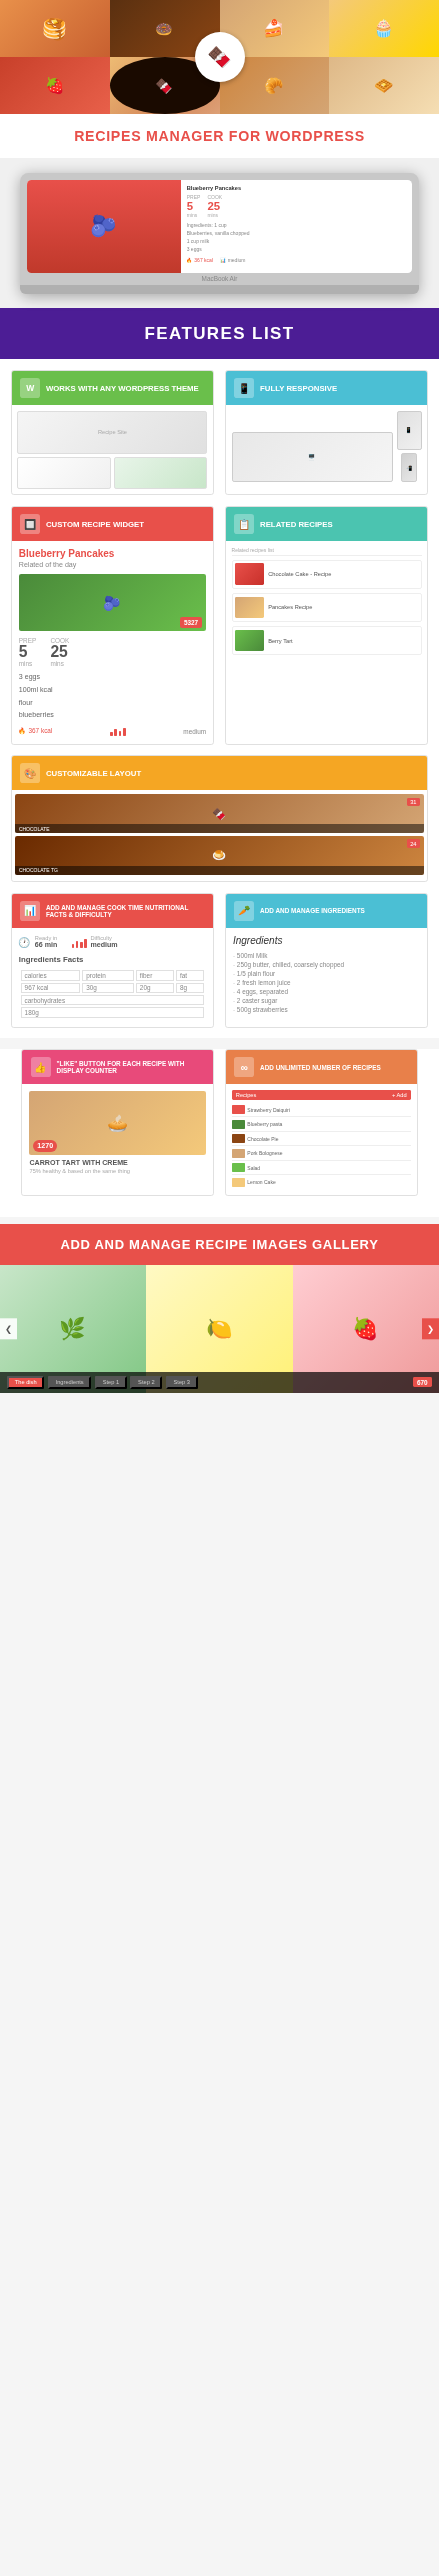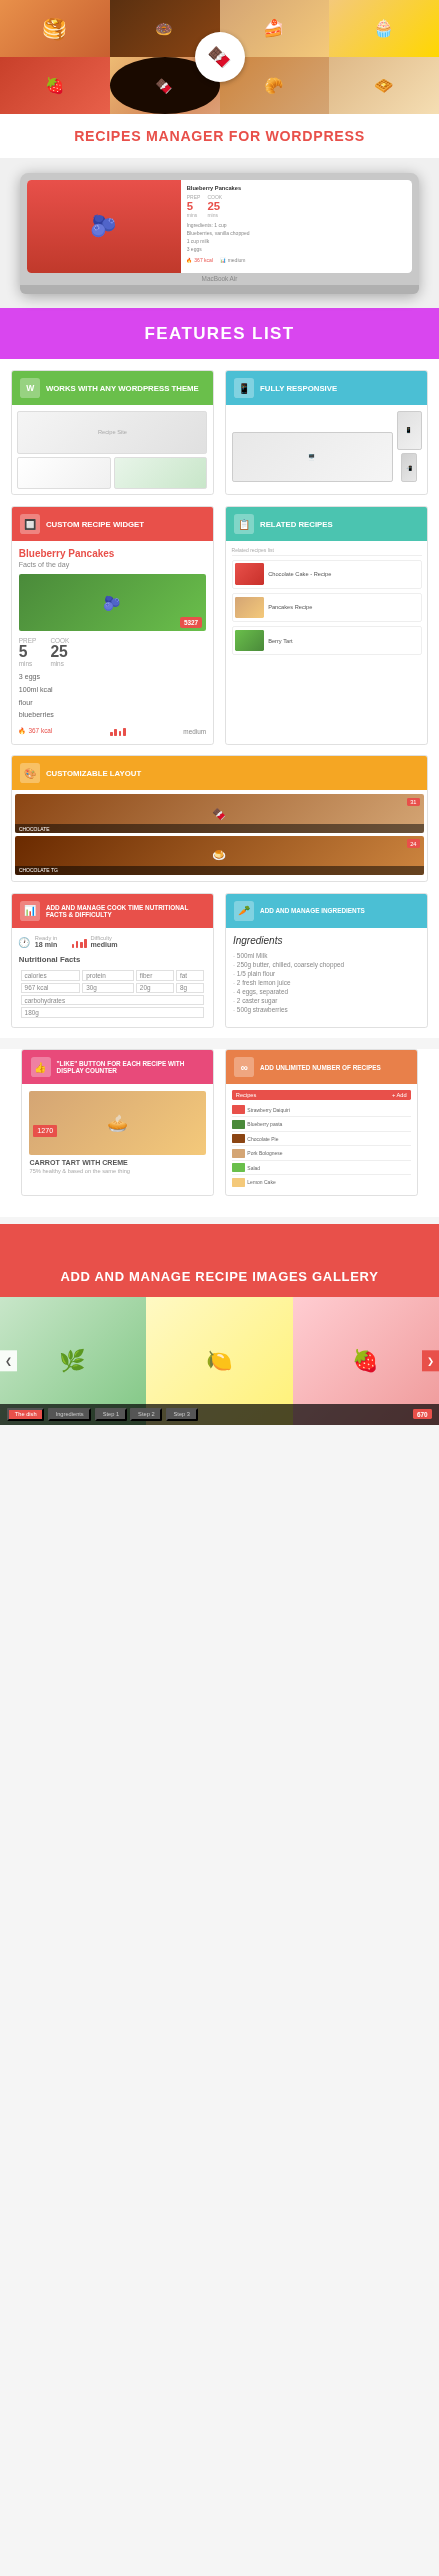--- a/index.html
+++ b/index.html
@@ -115,7 +115,7 @@
 
     
     .features-banner {
-      background: #d946ef;
+      background: #4c1d95;
       text-align: center;
       padding: 15.7px;
     }

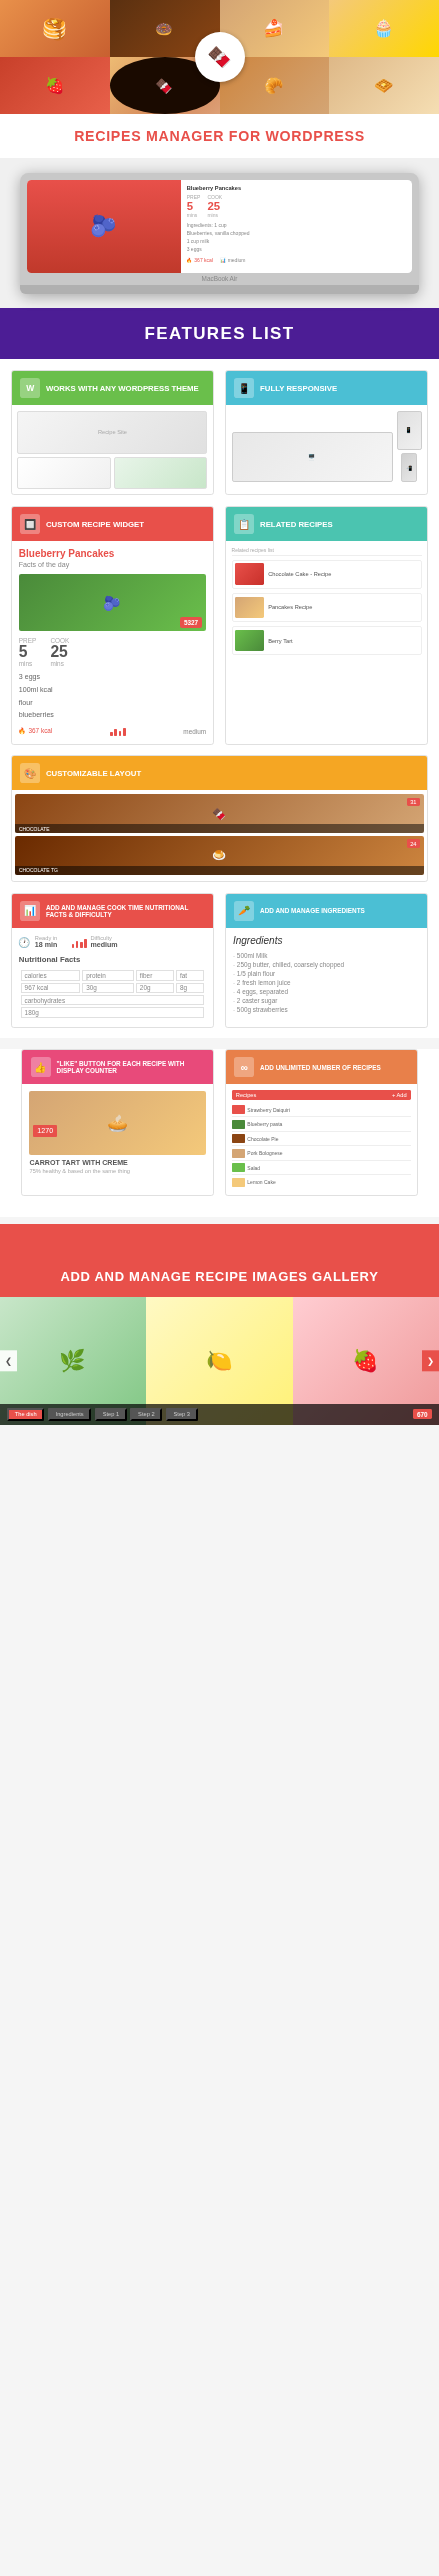--- a/index.html
+++ b/index.html
@@ -590,7 +590,7 @@
     </div>
     <div class="recipe-widget-demo">
       <div class="recipe-name">Blueberry Pancakes</div>
-      <div class="recipe-subtitle">Facts of the day</div>
+      <div class="recipe-subtitle">Related of the day</div>
       <div class="recipe-img-placeholder">
         🫐
         <div class="recipe-badge">5327</div>

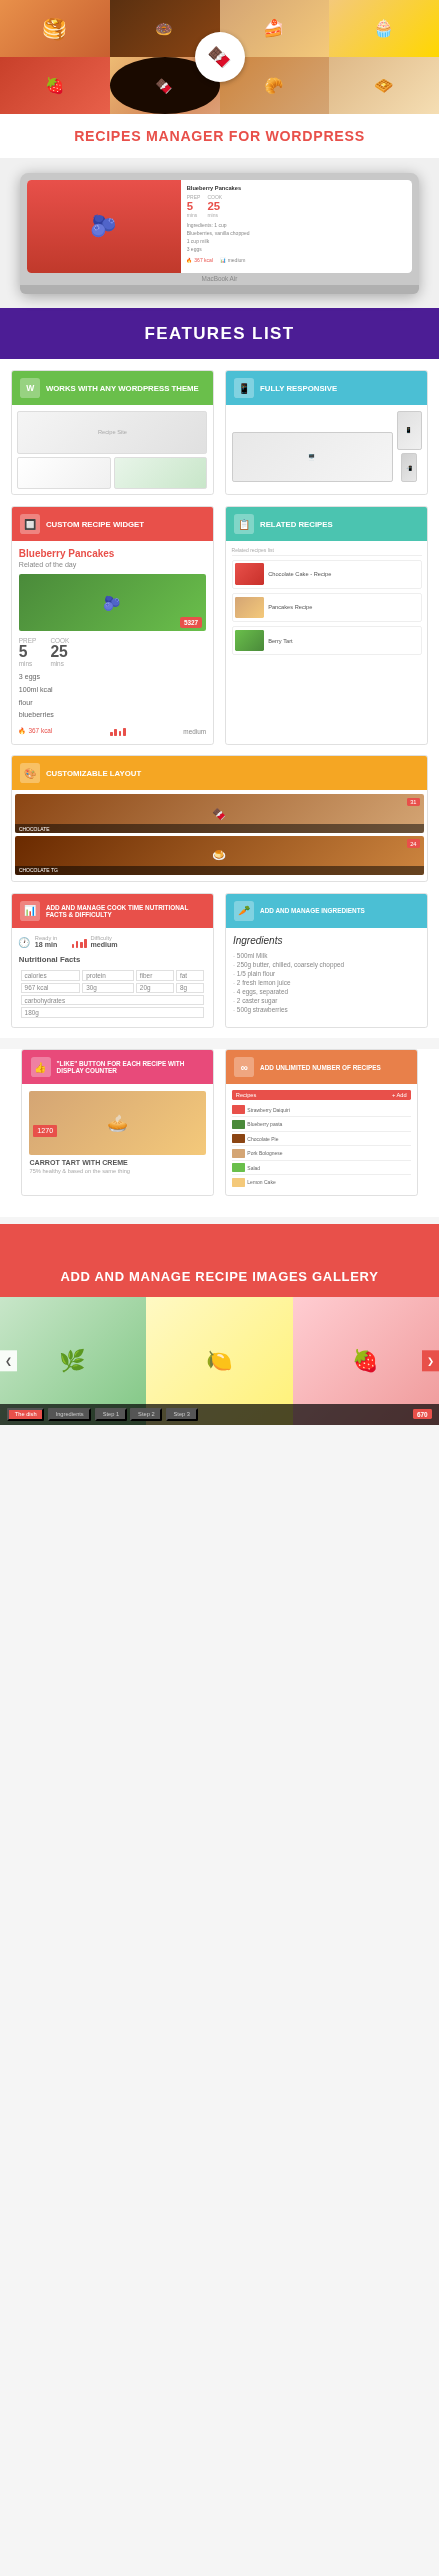--- a/index.html
+++ b/index.html
@@ -690,7 +690,7 @@
           <span class="ready-icon">🕐</span>
           <div>
             <div style="font-size:5.7px;color:#aaa;">Ready in</div>
-            <div style="font-size:7.1px;color:#555;font-weight:bold;">18 min</div>
+            <div style="font-size:7.1px;color:#555;font-weight:bold;">66 min</div>
           </div>
         </div>
         <div class="ready-item">

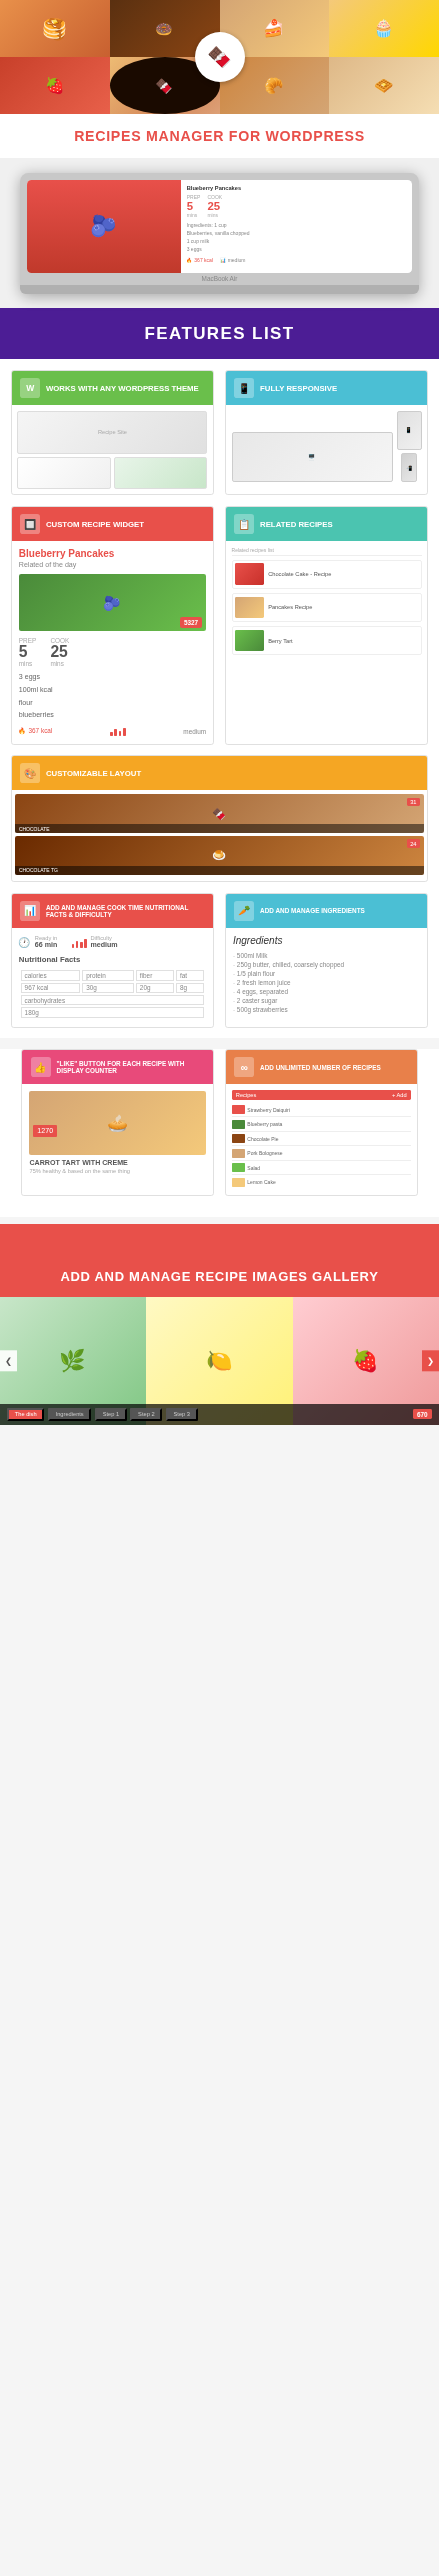--- a/index.html
+++ b/index.html
@@ -706,7 +706,7 @@
           </div>
         </div>
       </div>
-      <div class="nut-title">Nutritional Facts</div>
+      <div class="nut-title">Ingredients Facts</div>
       <table class="nutritional-table">
         <tbody>
             <tr>

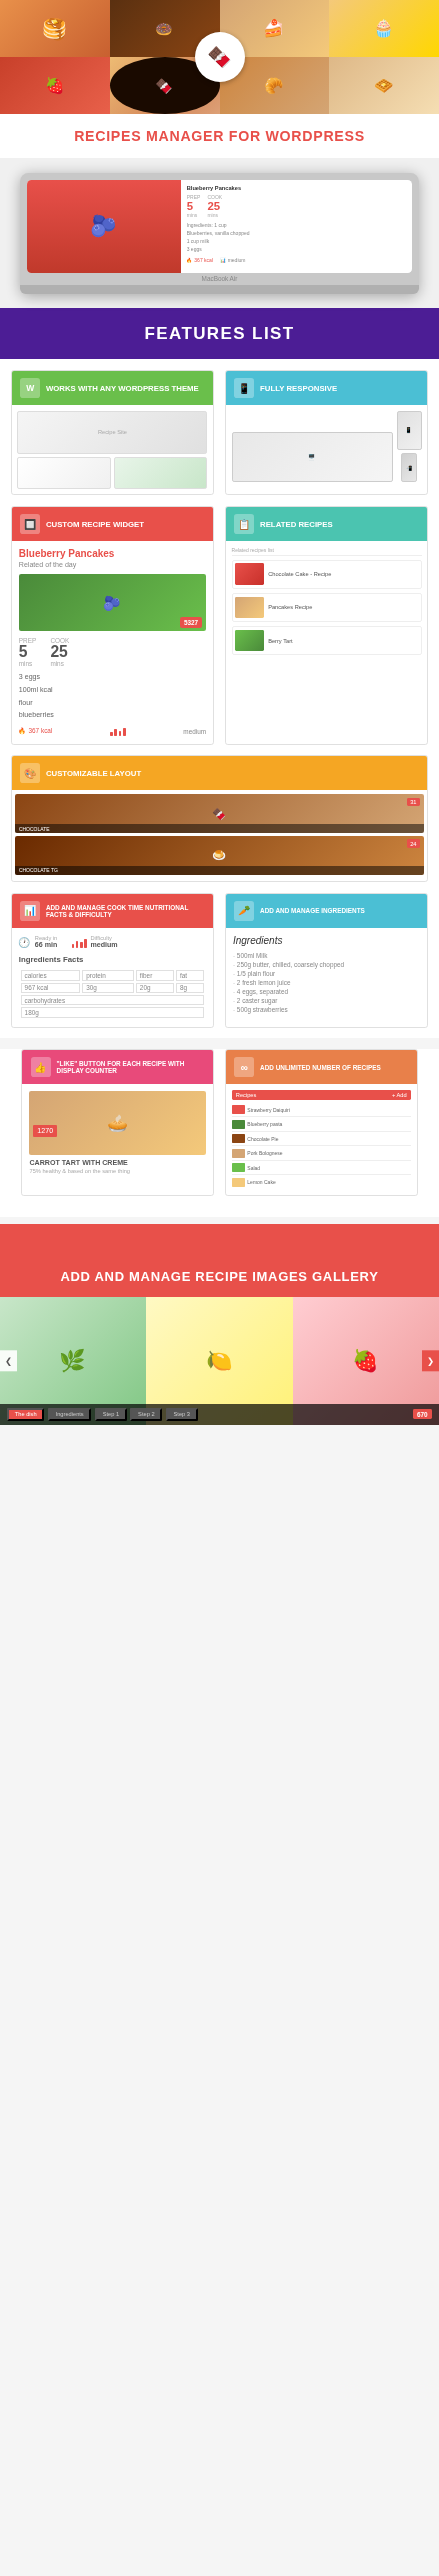--- a/index.html
+++ b/index.html
@@ -367,14 +367,14 @@
     }
     .tart-badge {
       position: absolute;
-      bottom: 18px;
+      bottom: 3px;
       left: 3.6px;
       background: #e8504a;
       color: white;
       font-size: 7.1px;
-      font-weight: normal;
+      font-weight: bold;
       padding: 2.1px 4.3px;
-      border-radius: 1px;
+      border-radius: 6px;
     }
     .tart-title { font-size: 7.1px; font-weight: bold; color: #555; text-transform: uppercase; margin-bottom: 1.4px; }
     .tart-subtitle { font-size: 5.7px; color: #aaa; }

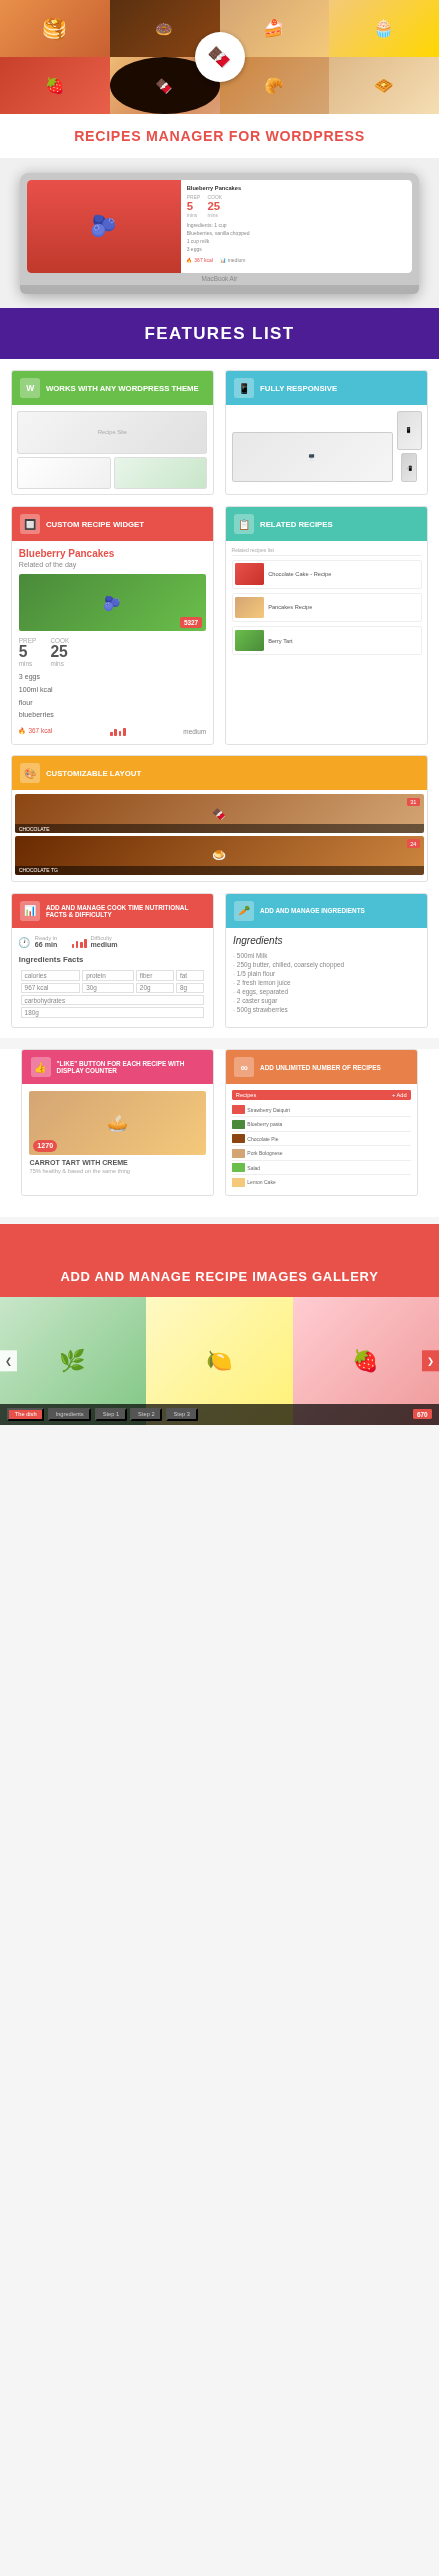--- a/index.html
+++ b/index.html
@@ -394,7 +394,6 @@
       font-weight: bold;
       letter-spacing: 0.7px;
       text-transform: uppercase;
-      margin-top: 32px;
     }
 
     .gallery-section {

